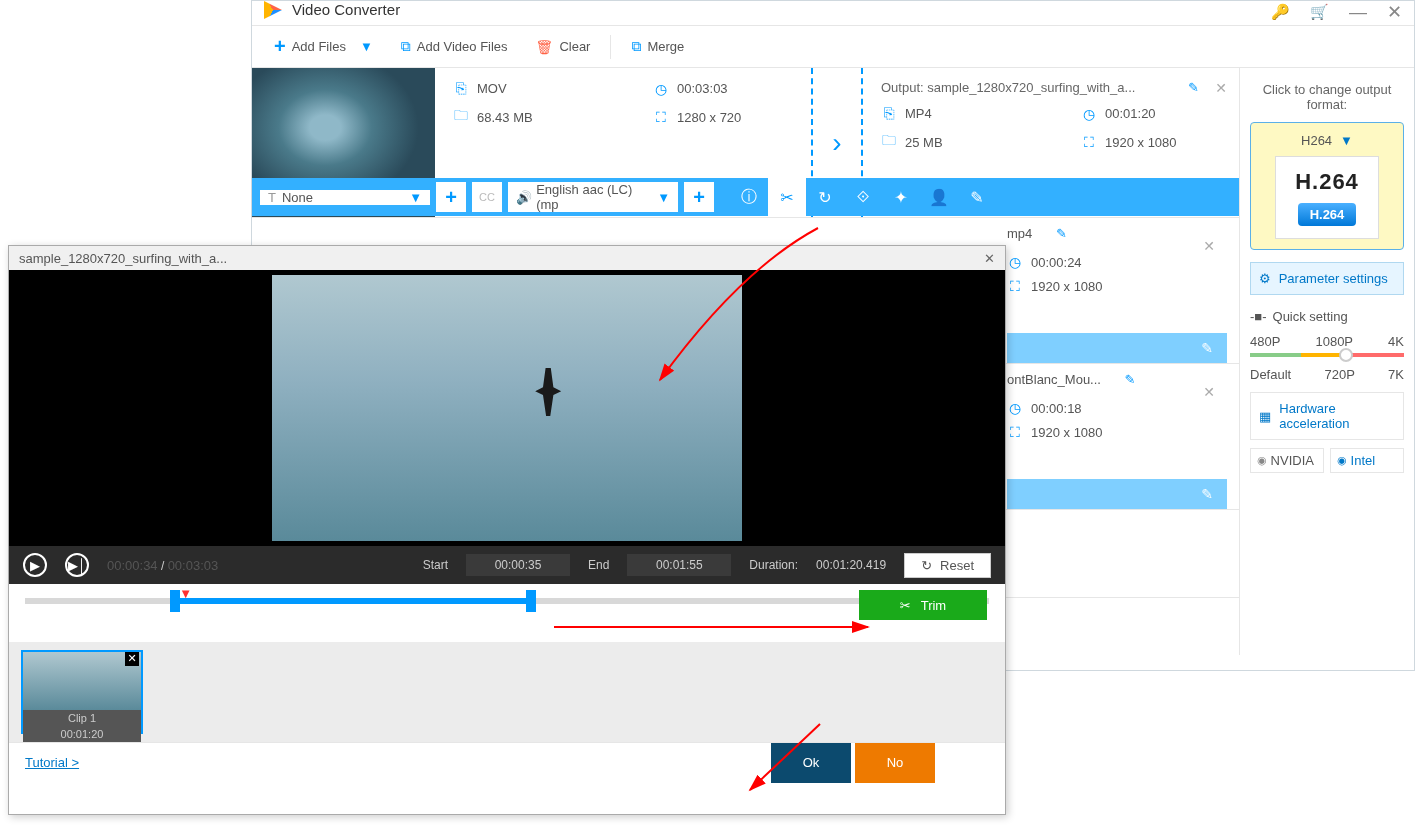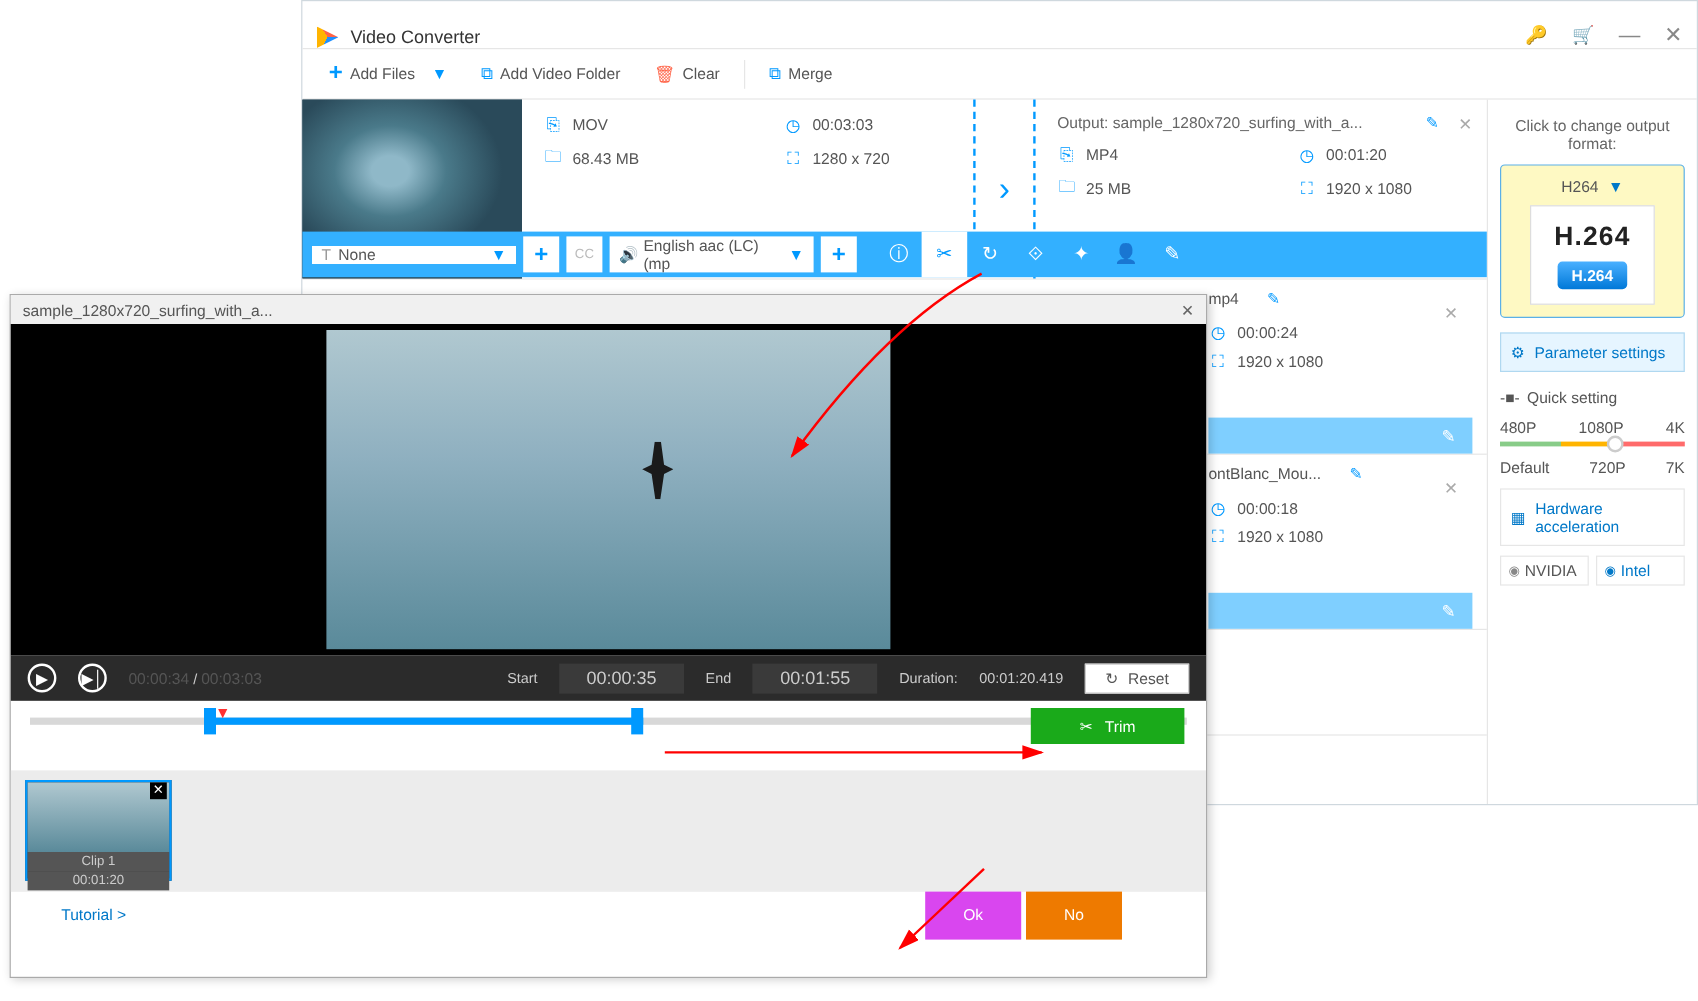--- a/index.html
+++ b/index.html
@@ -5,7 +5,7 @@
 *{box-sizing:border-box;margin:0;padding:0;font-family:"Segoe UI",Arial,sans-serif;font-size:13px;color:#555}
 body{background:#fff;width:1415px;height:834px;position:relative;overflow:hidden}
 .main-window{position:absolute;left:251px;top:0;width:1164px;height:671px;background:#fff;border:1px solid #cfd8de}
-.titlebar{height:40px;display:flex;align-items:flex-end;padding:0 12px;border-bottom:1px solid #e6e6e6}
+.titlebar{height:25px;display:flex;align-items:flex-start;padding:0 12px;border-bottom:1px solid #e6e6e6}
 .logo{width:18px;height:18px;margin-right:10px;background:conic-gradient(#1e90ff 0 33%,#ffb400 33% 66%,#ff6347 66% 100%);clip-path:polygon(50% 0,100% 100%,0 100%);transform:rotate(90deg)}
 .titlebar-title{font-size:15px;color:#333}
 .titlebar-right{margin-left:auto;display:flex;gap:20px;align-items:center}

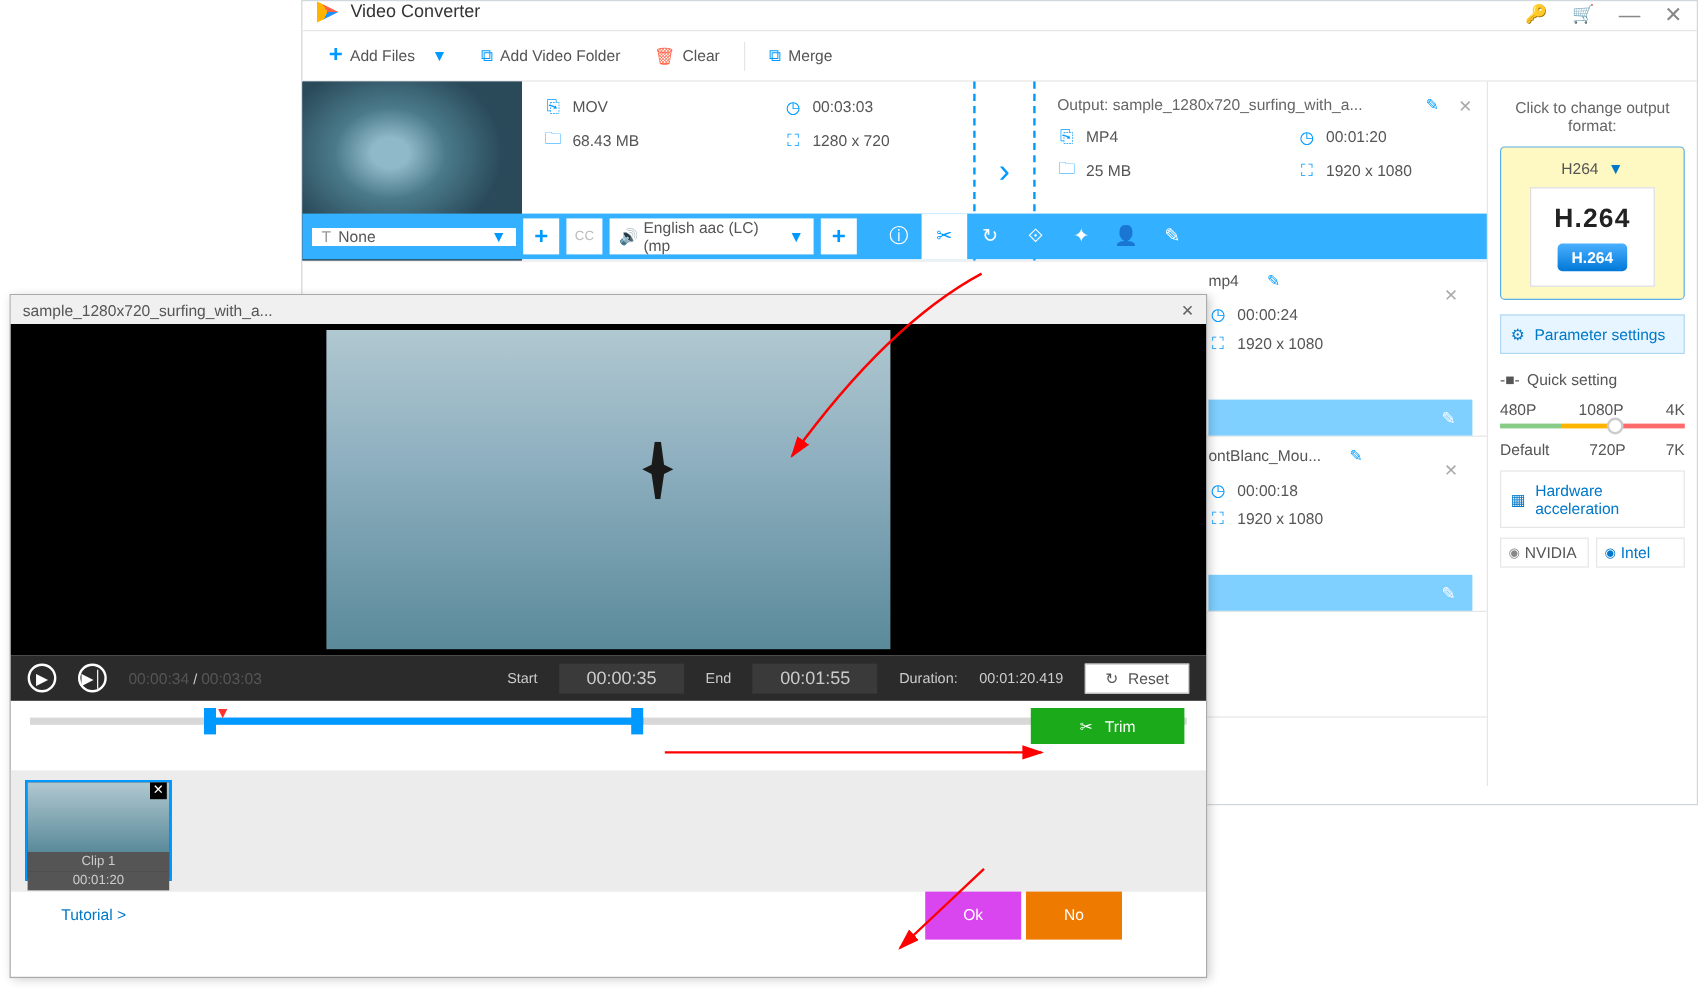--- a/index.html
+++ b/index.html
@@ -128,7 +128,7 @@
     </div>
     <div class="topbar-btn">
       <span class="folder-icon">⧉</span>
-      <span>Add Video Folder</span>
+      <span>Add Video Files</span>
     </div>
     <div class="topbar-btn">
       <span class="trash-icon">🗑</span>

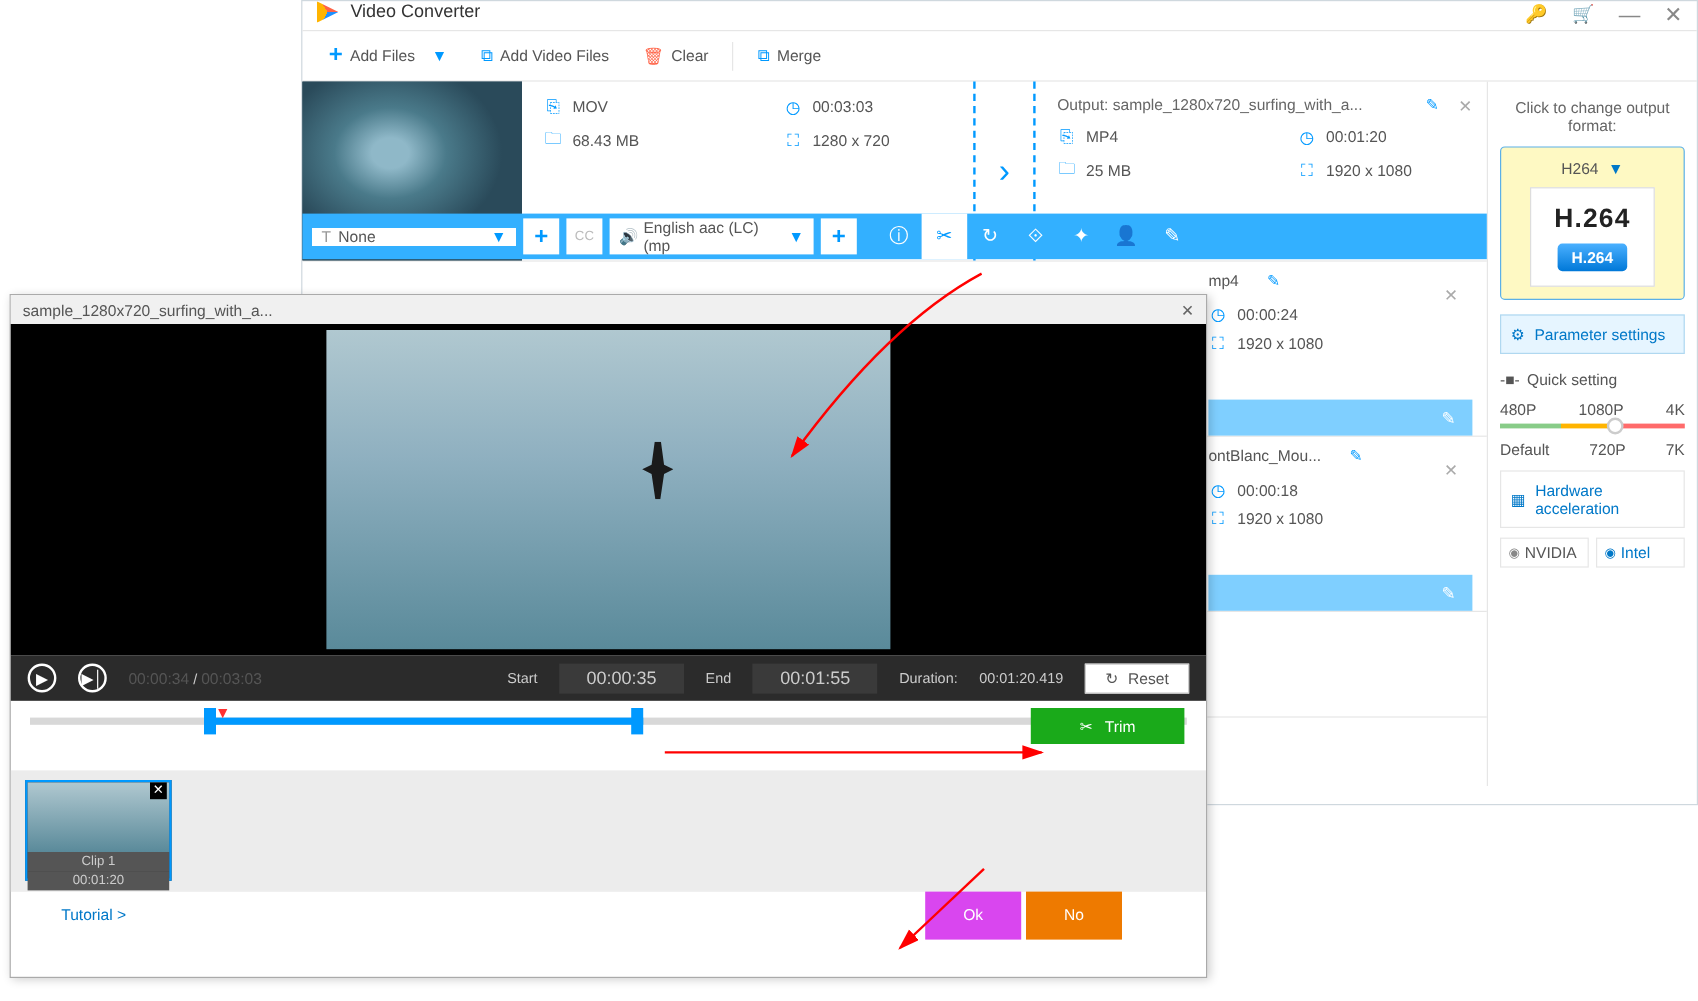--- a/index.html
+++ b/index.html
@@ -82,7 +82,7 @@
 .play-btn{width:24px;height:24px;border:2px solid #fff;border-radius:50%;display:flex;align-items:center;justify-content:center;color:#fff;cursor:pointer}
 .time-text{color:#ccc;font-size:12px}
 .ctl-label{color:#ccc;font-size:12px}
-.ctl-input{background:#3a3a3a;border:none;color:#ccc;padding:4px 10px;width:104px;text-align:center;font-size:15px}
+.ctl-input{background:#3a3a3a;border:none;color:#ccc;padding:4px 10px;width:104px;text-align:center;font-size:12px}
 .reset-btn{margin-left:auto;background:#fff;border:1px solid #ccc;padding:4px 16px;display:flex;align-items:center;gap:8px;cursor:pointer;color:#333}
 .timeline-area{height:58px;padding:14px 16px 0;position:relative}
 .timeline{height:6px;background:#d8d8d8;position:relative}

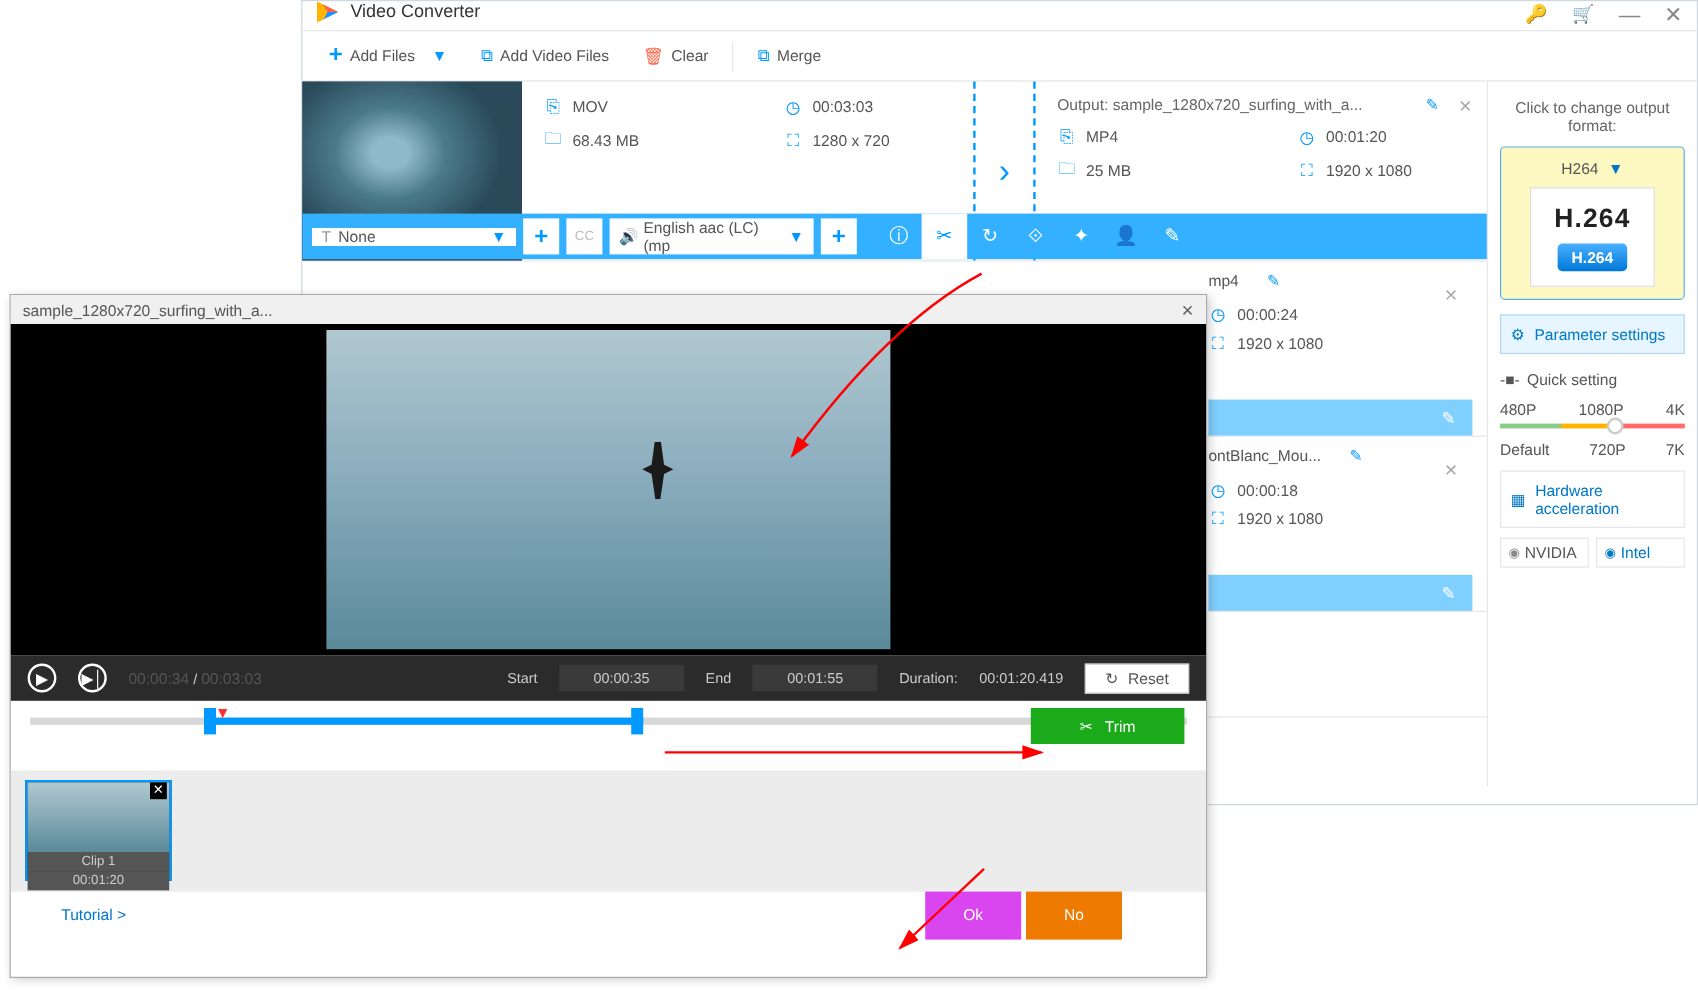--- a/index.html
+++ b/index.html
@@ -97,7 +97,7 @@
 .clip-x{position:absolute;right:2px;top:0;color:#fff;background:#000;width:14px;height:14px;font-size:11px;text-align:center}
 .clip-label{background:#555;color:#ccc;text-align:center;font-size:11px;padding:2px 0}
 .dlg-footer{height:40px;display:flex;align-items:center;border-top:1px solid #e6e6e6}
-.tutorial{margin-left:42px;color:#0078c8;cursor:pointer}
+.tutorial{margin-left:16px;text-decoration:underline;color:#0078c8;cursor:pointer}
 .ok-btn,.no-btn{width:80px;height:40px;display:flex;align-items:center;justify-content:center;color:#fff;cursor:pointer}
 .ok-btn{background:#d946ef;margin-left:auto}
 .no-btn{background:#ee7a00;margin-left:4px;margin-right:70px}

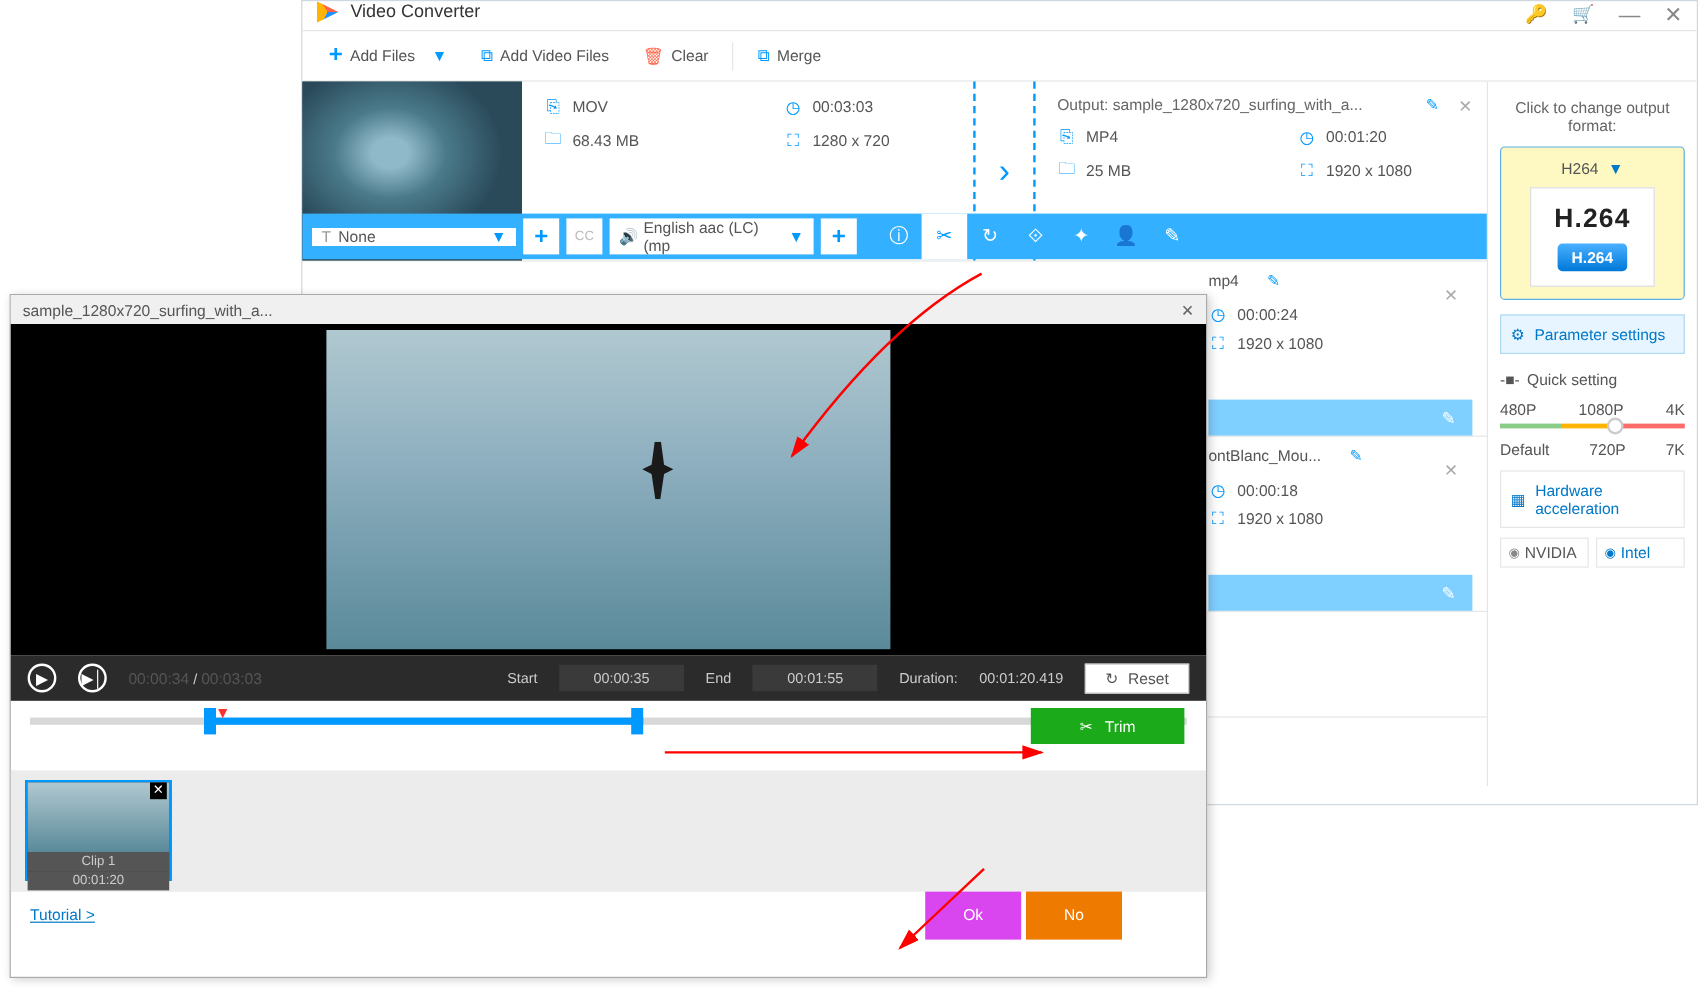--- a/index.html
+++ b/index.html
@@ -99,7 +99,7 @@
 .dlg-footer{height:40px;display:flex;align-items:center;border-top:1px solid #e6e6e6}
 .tutorial{margin-left:16px;text-decoration:underline;color:#0078c8;cursor:pointer}
 .ok-btn,.no-btn{width:80px;height:40px;display:flex;align-items:center;justify-content:center;color:#fff;cursor:pointer}
-.ok-btn{background:#d946ef;margin-left:auto}
+.ok-btn{background:#0c4a6e;margin-left:auto}
 .no-btn{background:#ee7a00;margin-left:4px;margin-right:70px}
 
 

